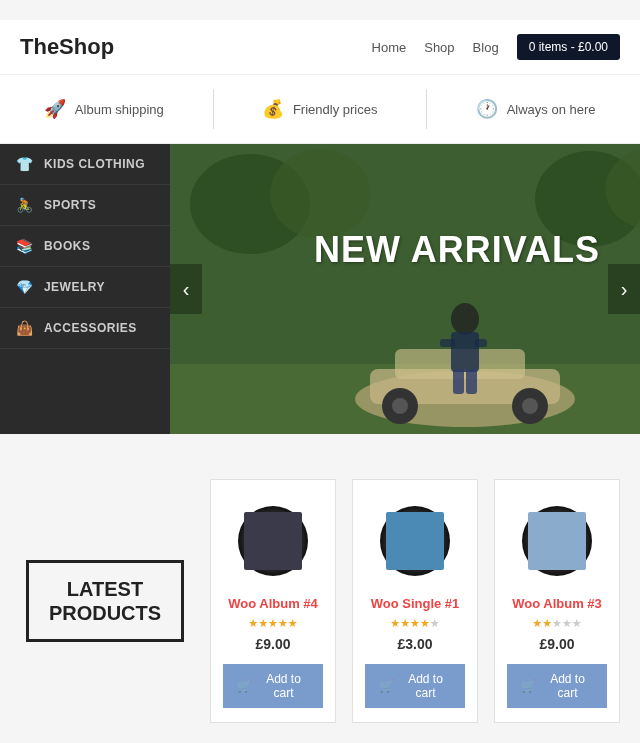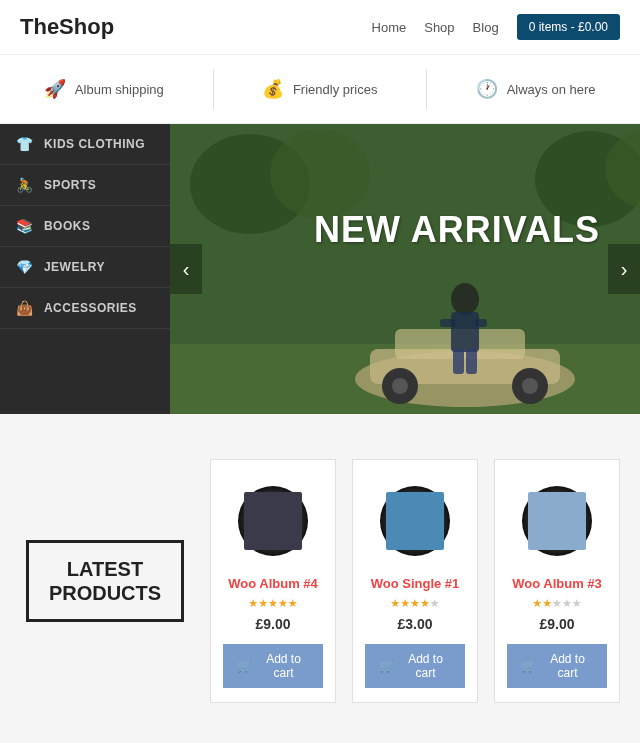--- a/index.html
+++ b/index.html
@@ -13,6 +13,7 @@
       justify-content: space-between;
       padding: 14px 20px;
       border-bottom: 1px solid #eee;
+      margin-top: 20px;
     }
     .logo {
       font-size: 22px;

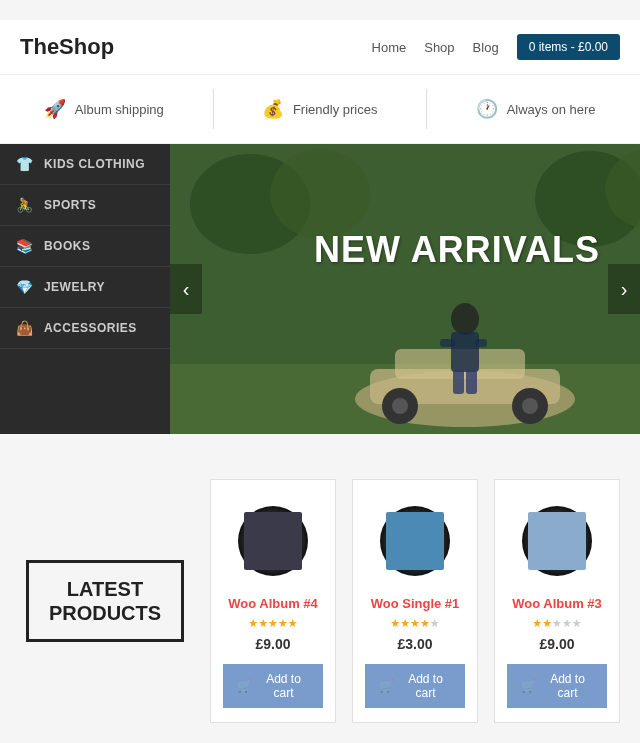--- a/index.html
+++ b/index.html
@@ -31,7 +31,7 @@
       font-size: 13px;
     }
     .cart-btn {
-      background: #0c4a6e;
+      background: #0f172a;
       color: #fff;
       border: none;
       padding: 6px 12px;

